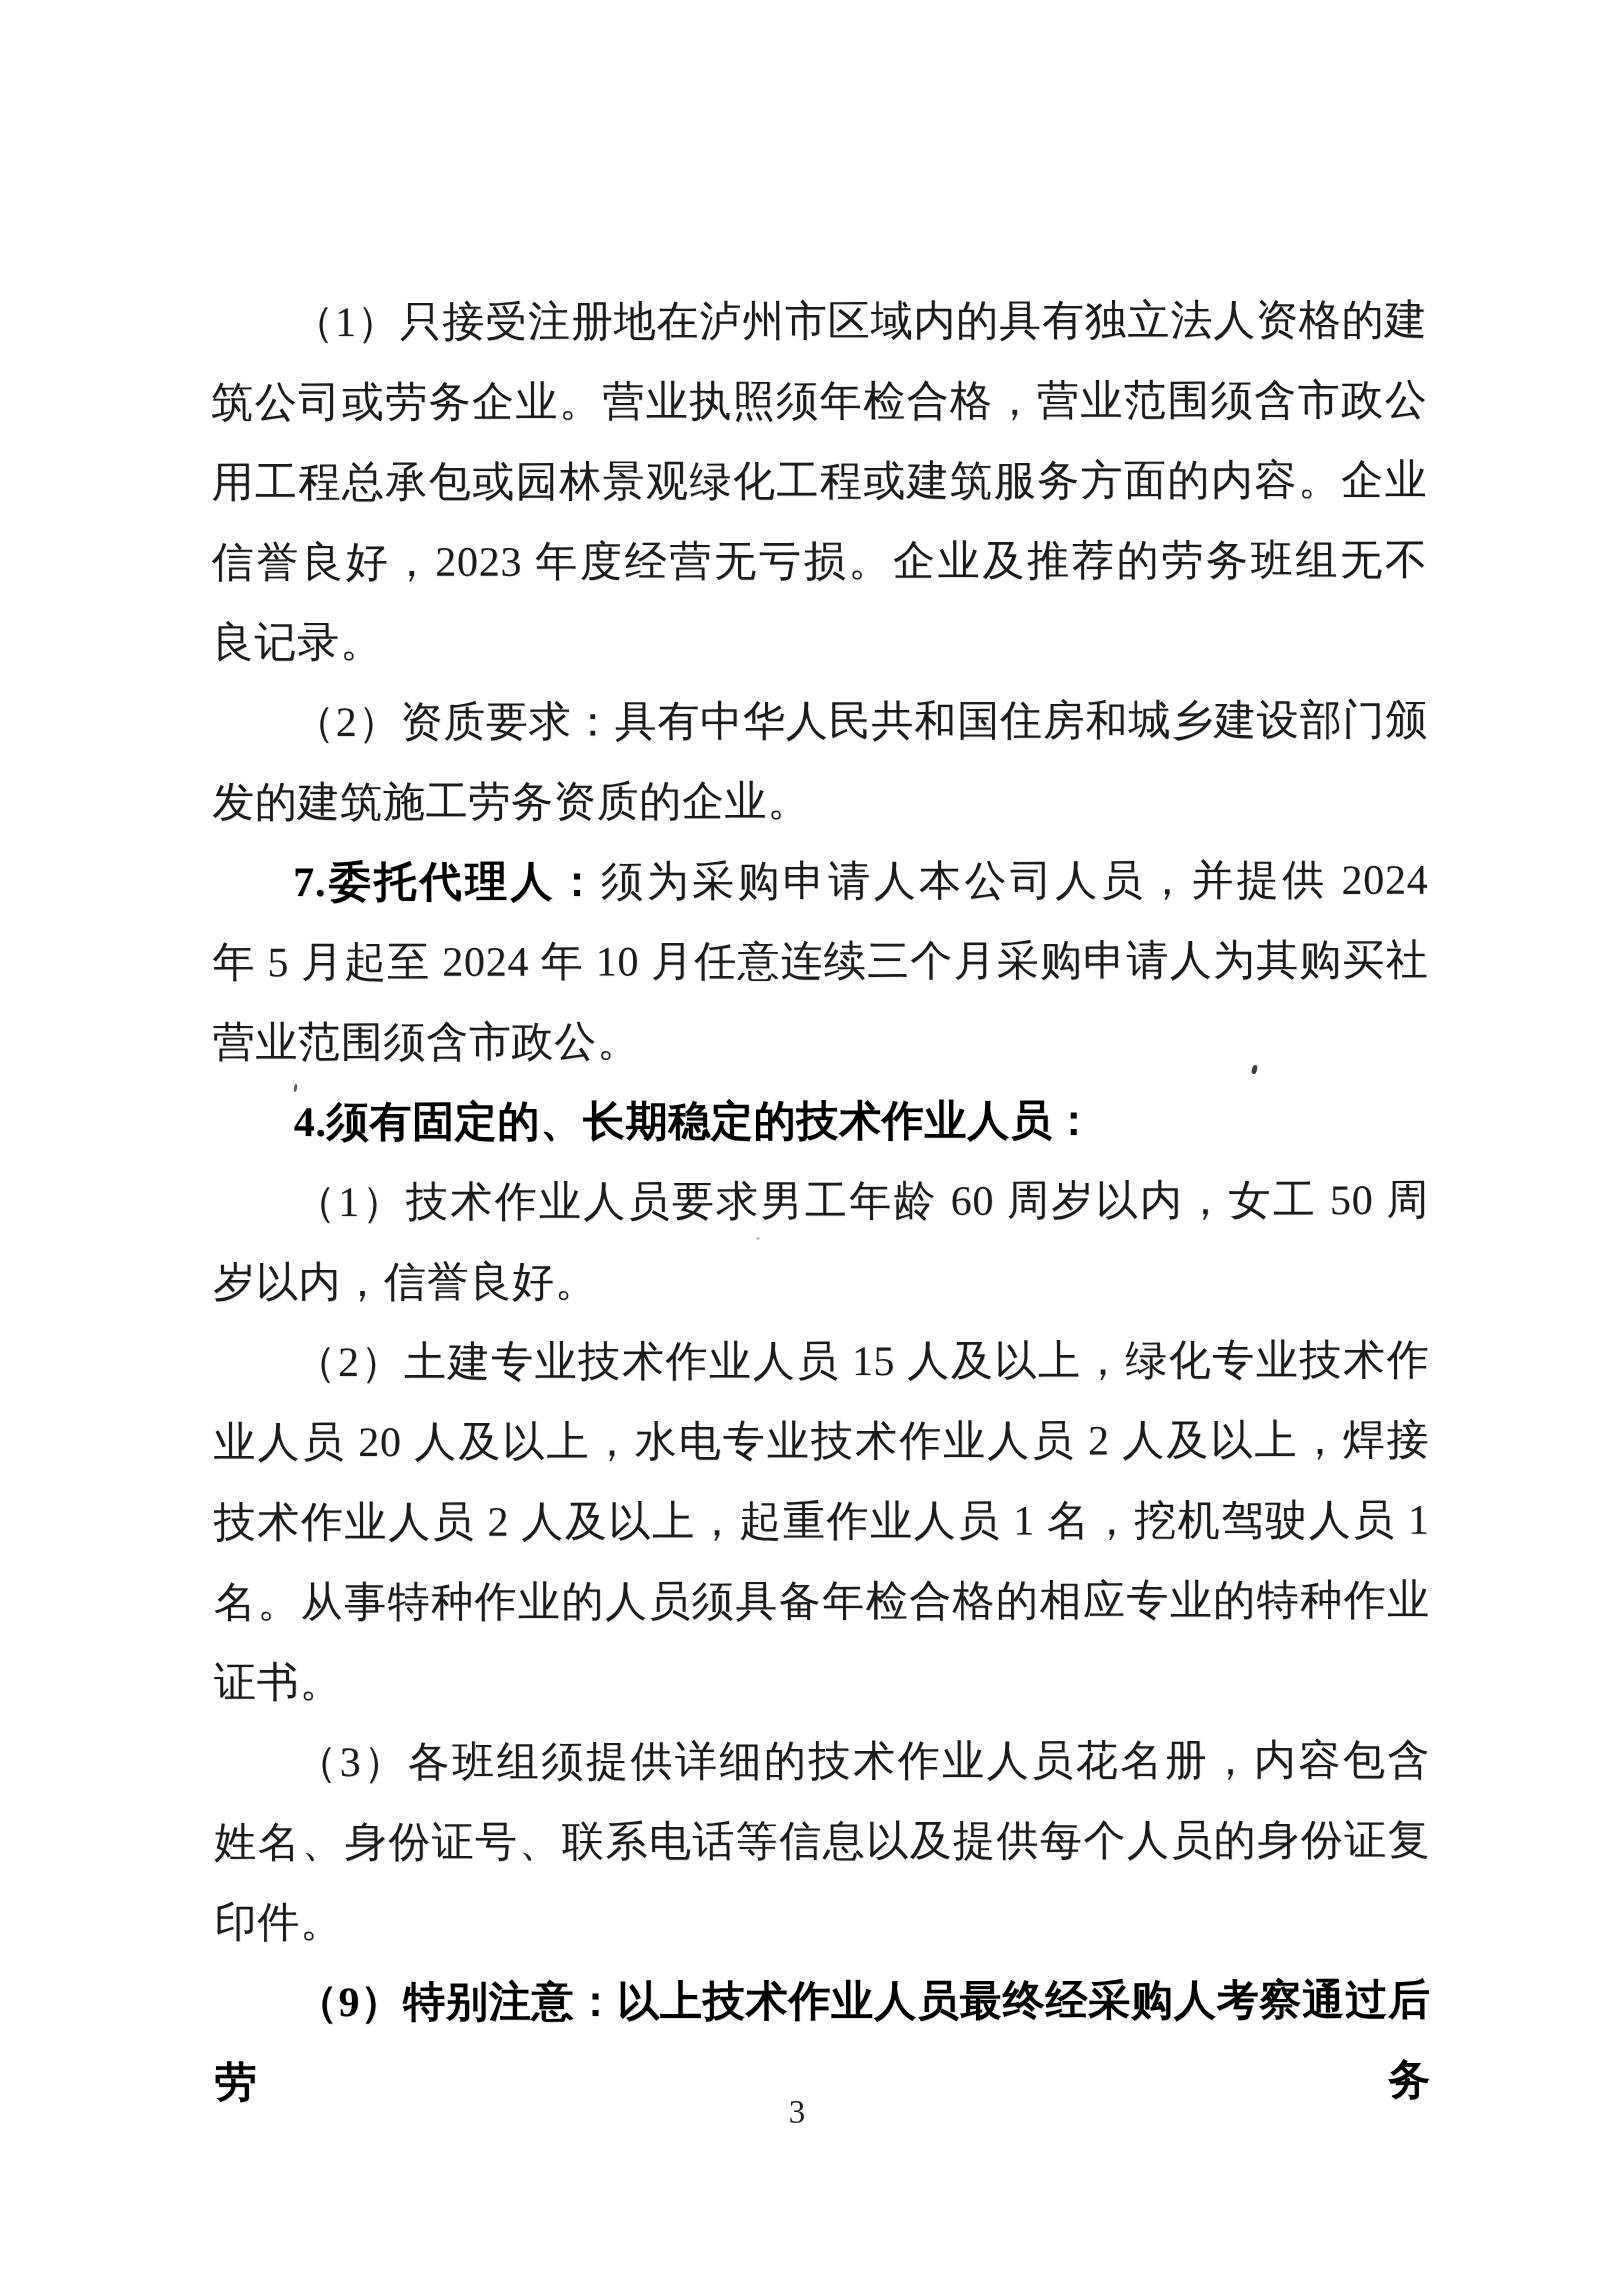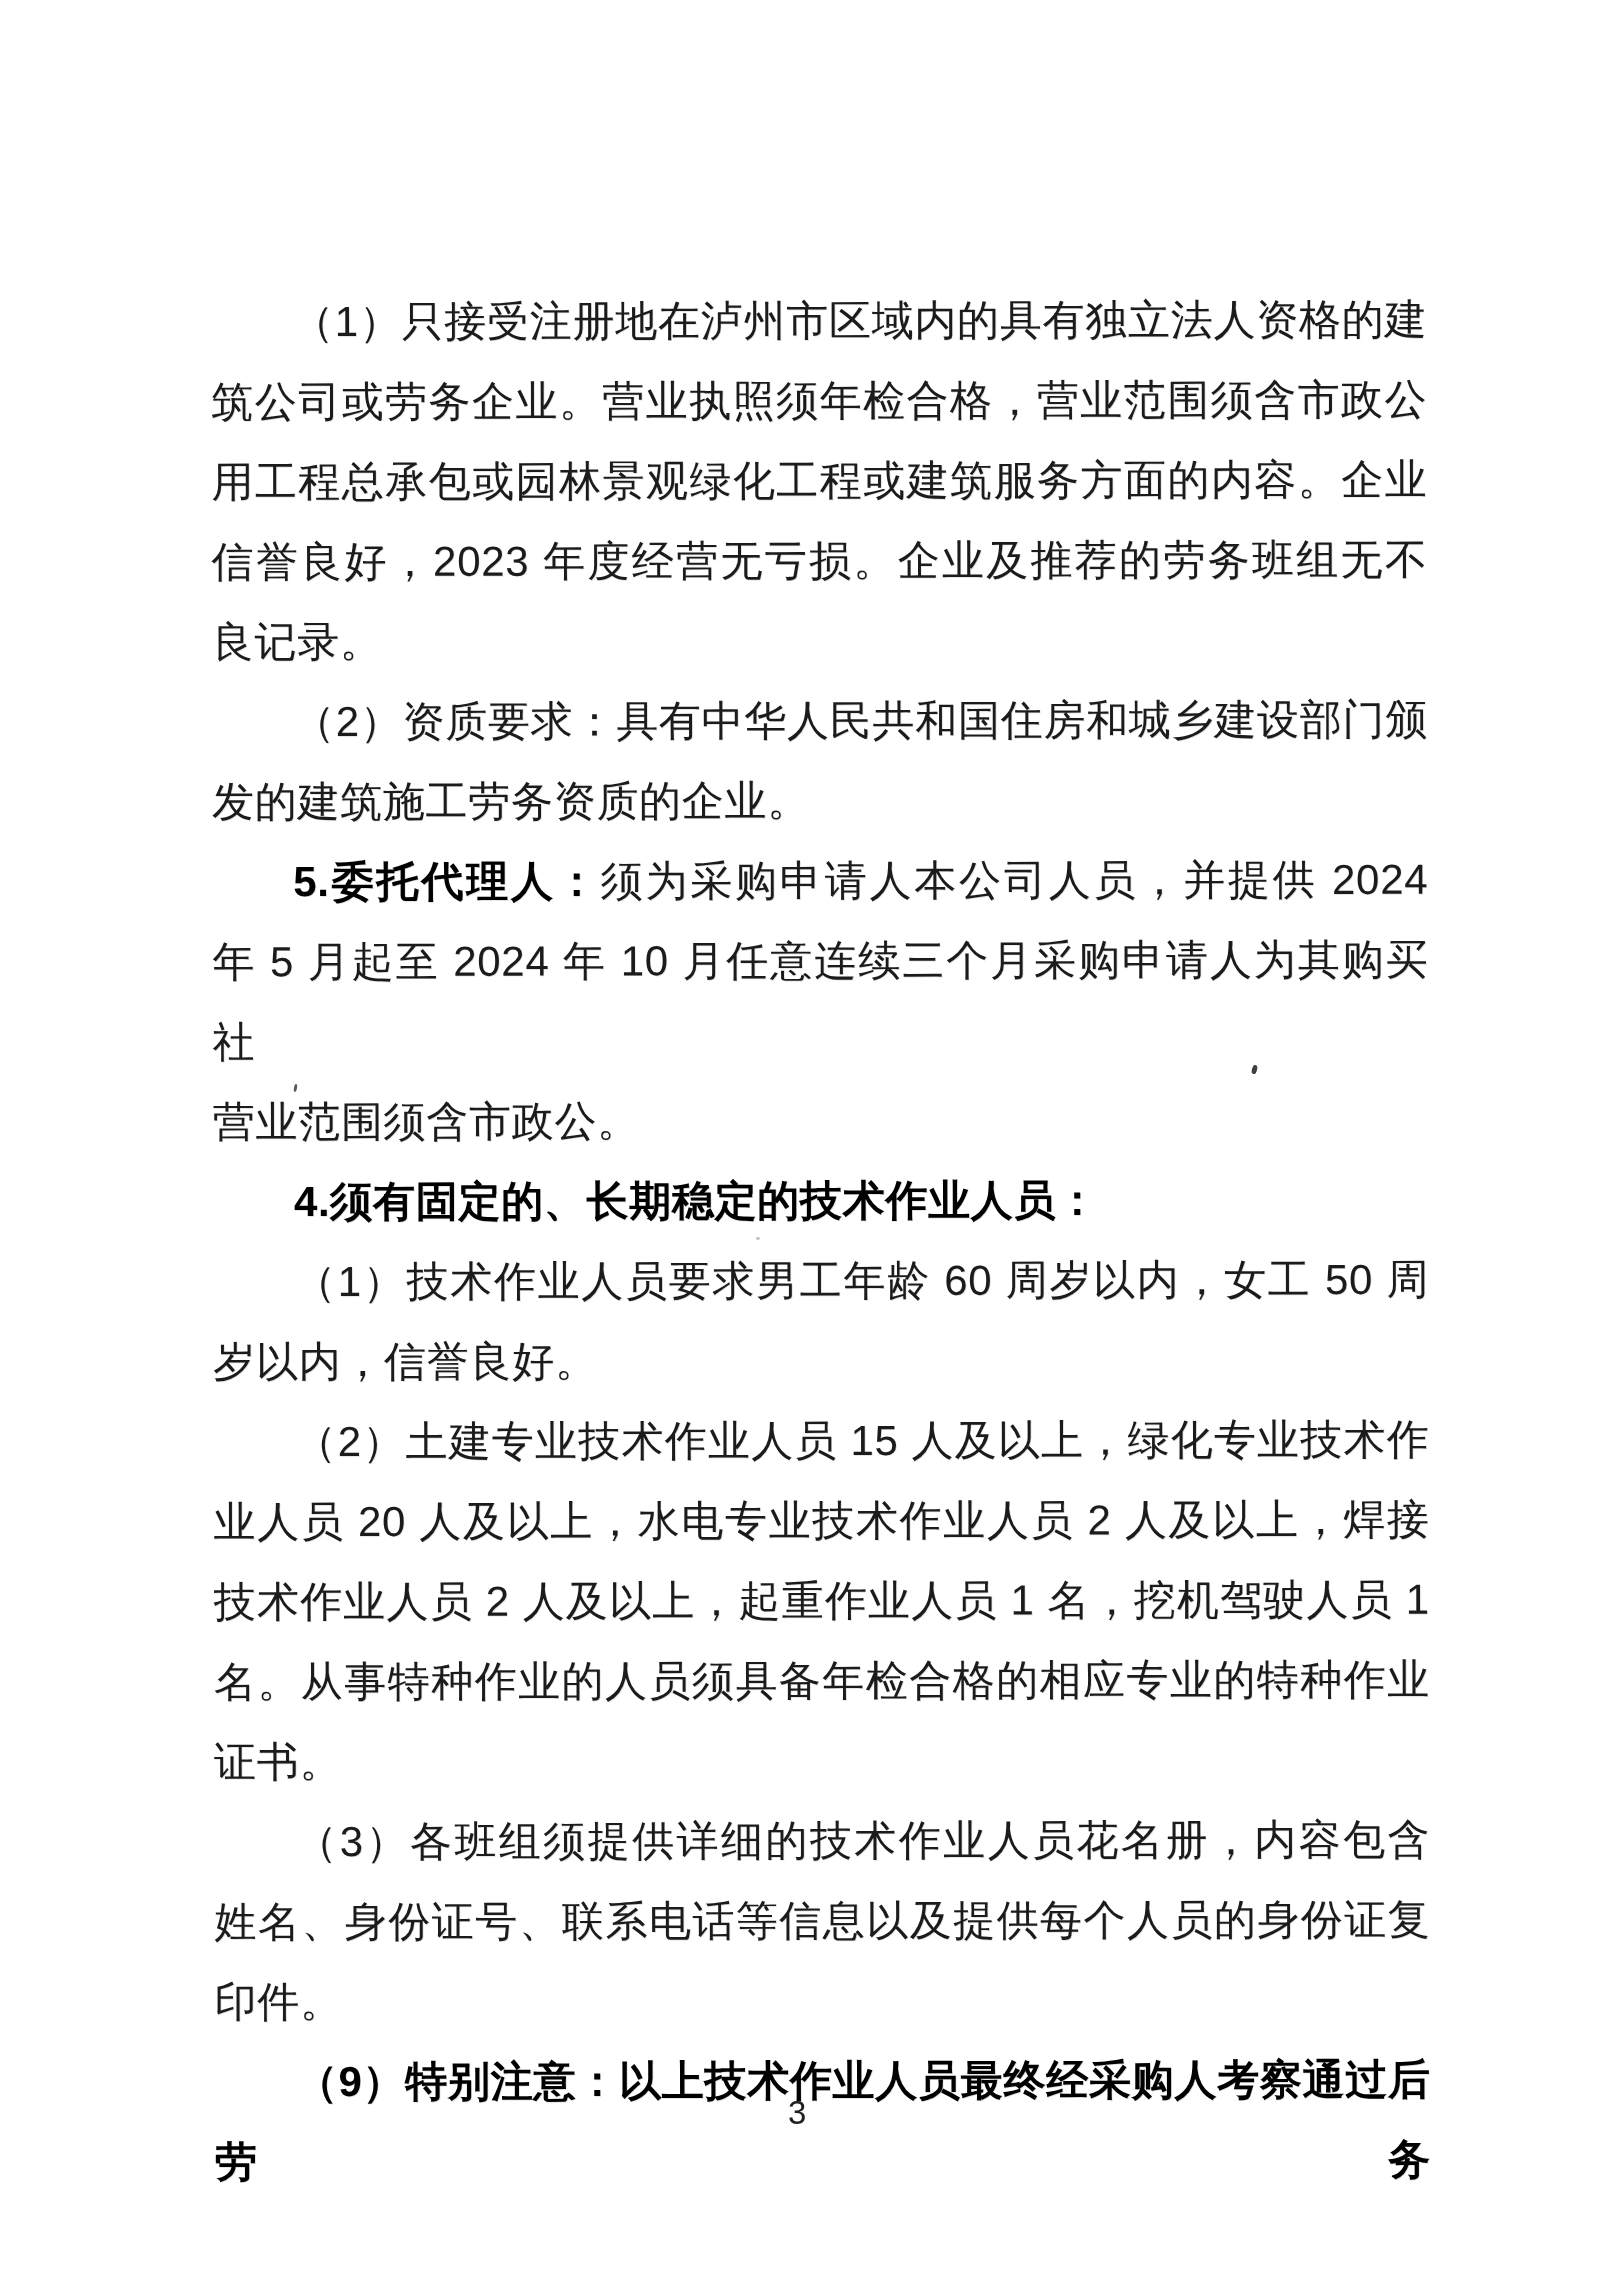--- a/index.html
+++ b/index.html
@@ -13,7 +13,7 @@
     height: 2295px;
     background: #ffffff;
     overflow: hidden;
-    font-family: Liberation Sans, sans-serif;
+    font-family: Liberation Serif, serif;
   }
   .text-block {
     position: absolute;

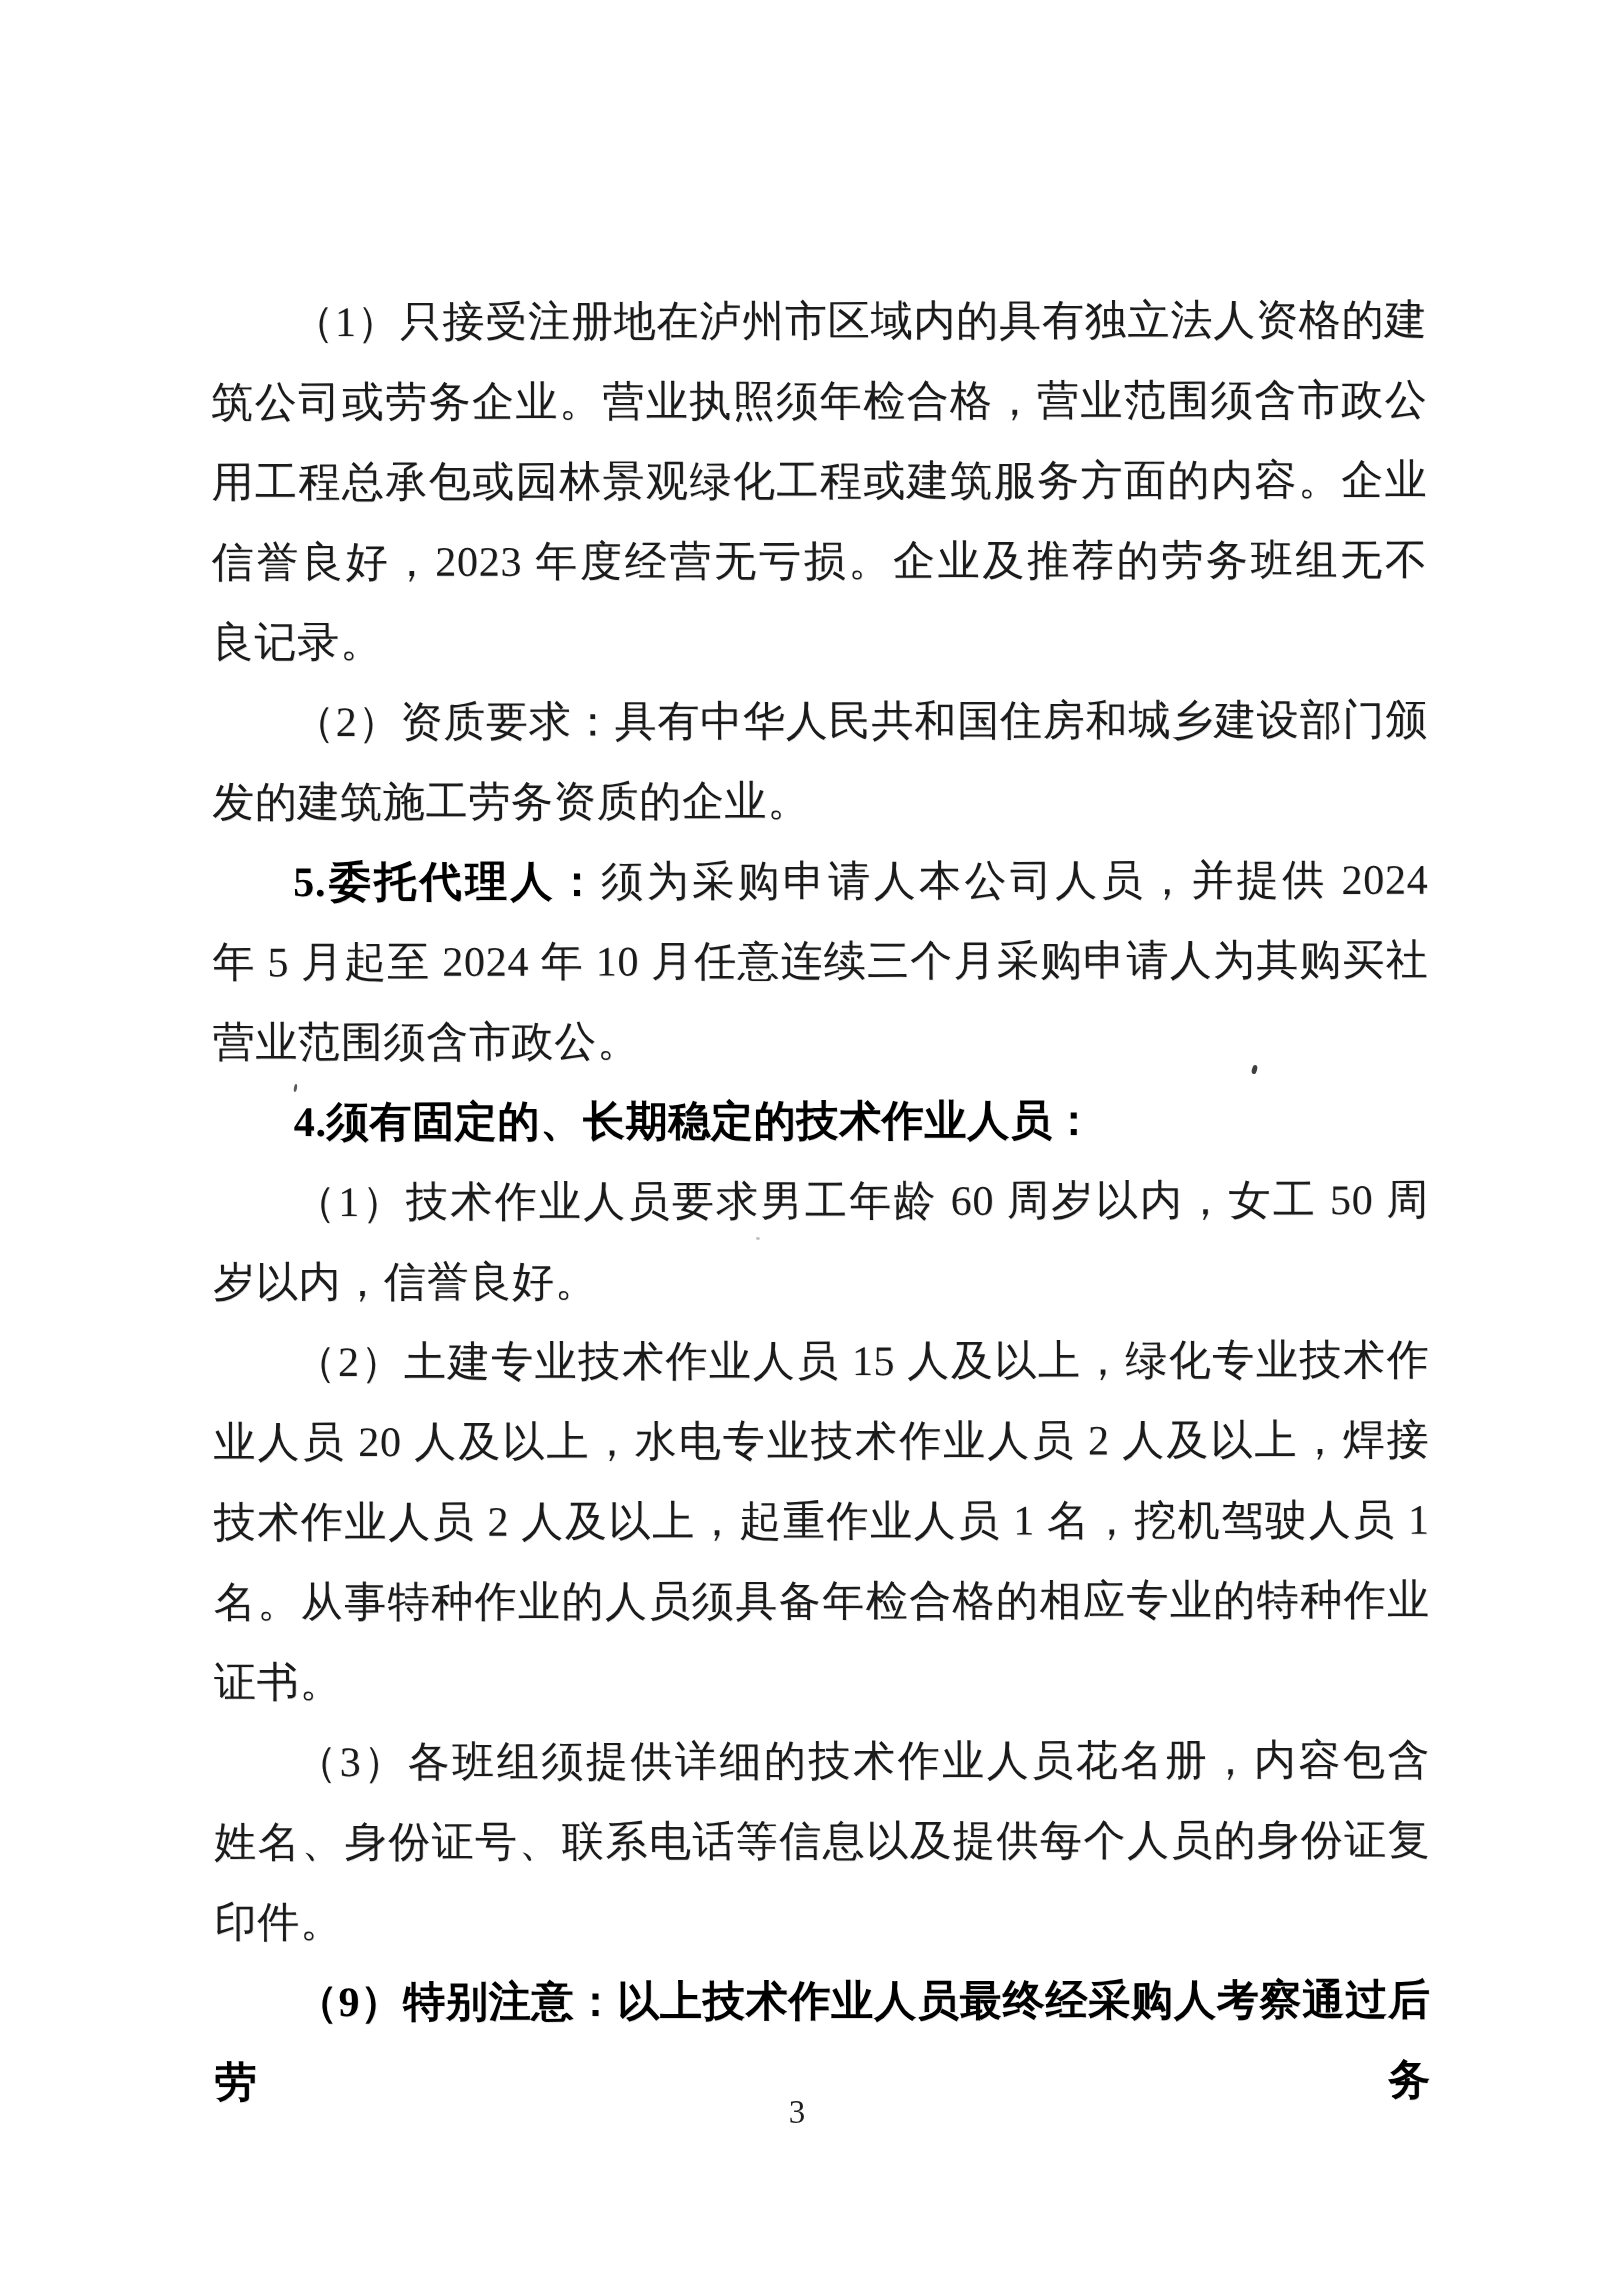--- a/index.html
+++ b/index.html
@@ -79,7 +79,7 @@
       <div class="line no-justify"><span>良记录。</span></div>
       <div class="line justify indent"><span>（2）资质要求：具有中华人民共和国住房和城乡建设部门颁</span></div>
       <div class="line no-justify"><span>发的建筑施工劳务资质的企业。</span></div>
-      <div class="line justify indent"><span class="bold">5.委托代理人：</span><span>须为采购申请人本公司人员，并提供 2024</span></div>
+      <div class="line justify indent"><span class="bold">7.委托代理人：</span><span>须为采购申请人本公司人员，并提供 2024</span></div>
       <div class="line justify"><span>年 5 月起至 2024 年 10 月任意连续三个月采购申请人为其购买社</span></div>
       <div class="line no-justify"><span>营业范围须含市政公。</span></div>
       <div class="line no-justify indent"><span class="bold">4.须有固定的、长期稳定的技术作业人员：</span></div>

